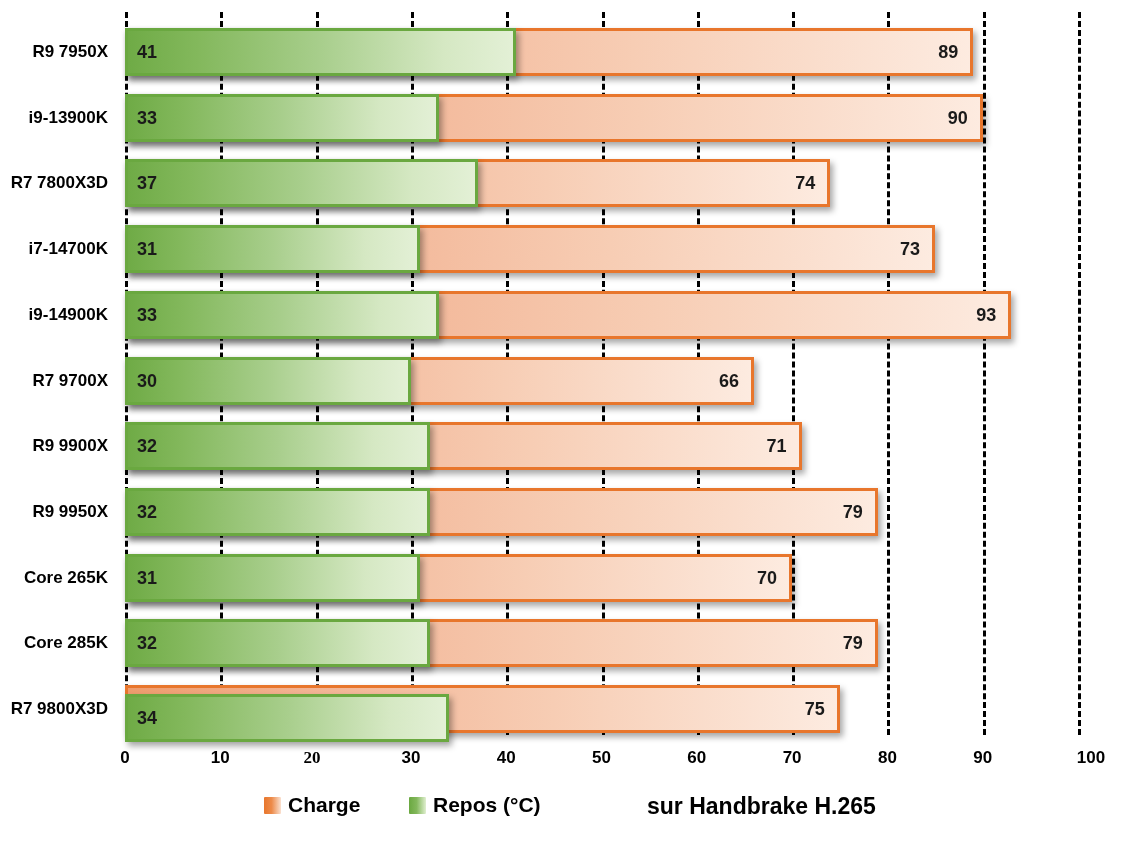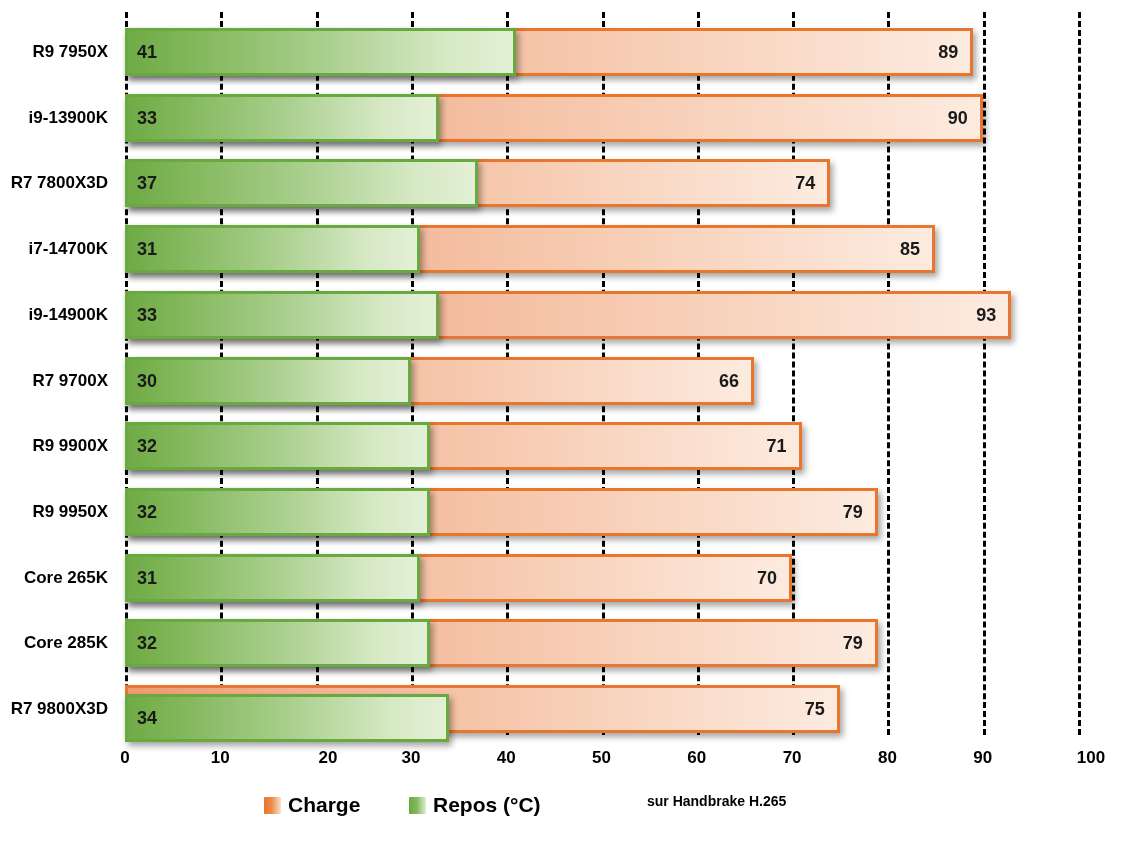--- a/index.html
+++ b/index.html
@@ -239,7 +239,7 @@
         </div>
         <div class="row" style="top: 213.1px;">
           <div class="bar bar-orange" style="left: 0px; width: 810.05px;">
-            <span class="bar-label">85</span>
+            <span class="bar-label">73</span>
           </div>
           <div class="bar bar-green" style="width: 295.43px;">
             <span class="bar-label">31</span>

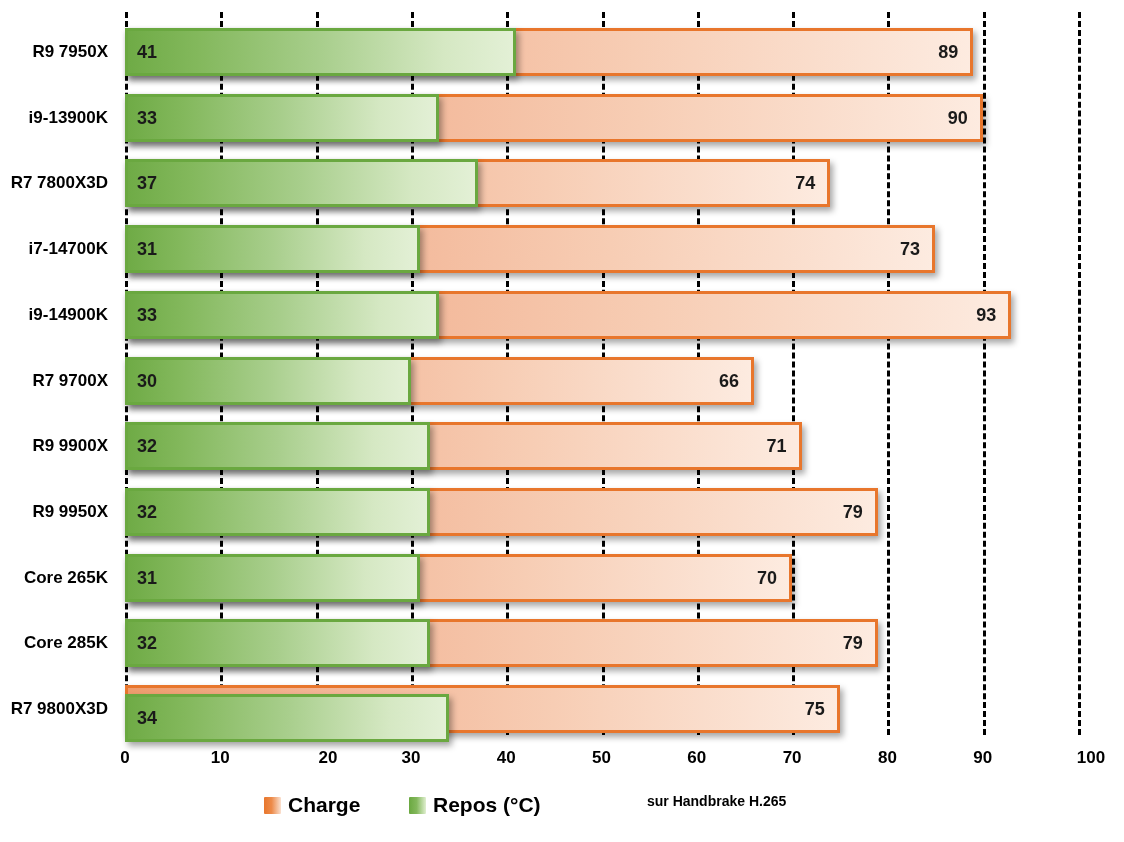--- a/index.html
+++ b/index.html
@@ -307,7 +307,7 @@
   <div class="x-axis">
       <span class="x-tick-label" style="left: 0px;">0</span>
       <span class="x-tick-label" style="left: 95.3px;">10</span>
-      <span class="x-tick-label" style="left: 203px;">20</span>
+      <span class="x-tick-label" style="left: 187px; font-family: Liberation Serif, serif;">20</span>
       <span class="x-tick-label" style="left: 285.9px;">30</span>
       <span class="x-tick-label" style="left: 381.2px;">40</span>
       <span class="x-tick-label" style="left: 476.5px;">50</span>

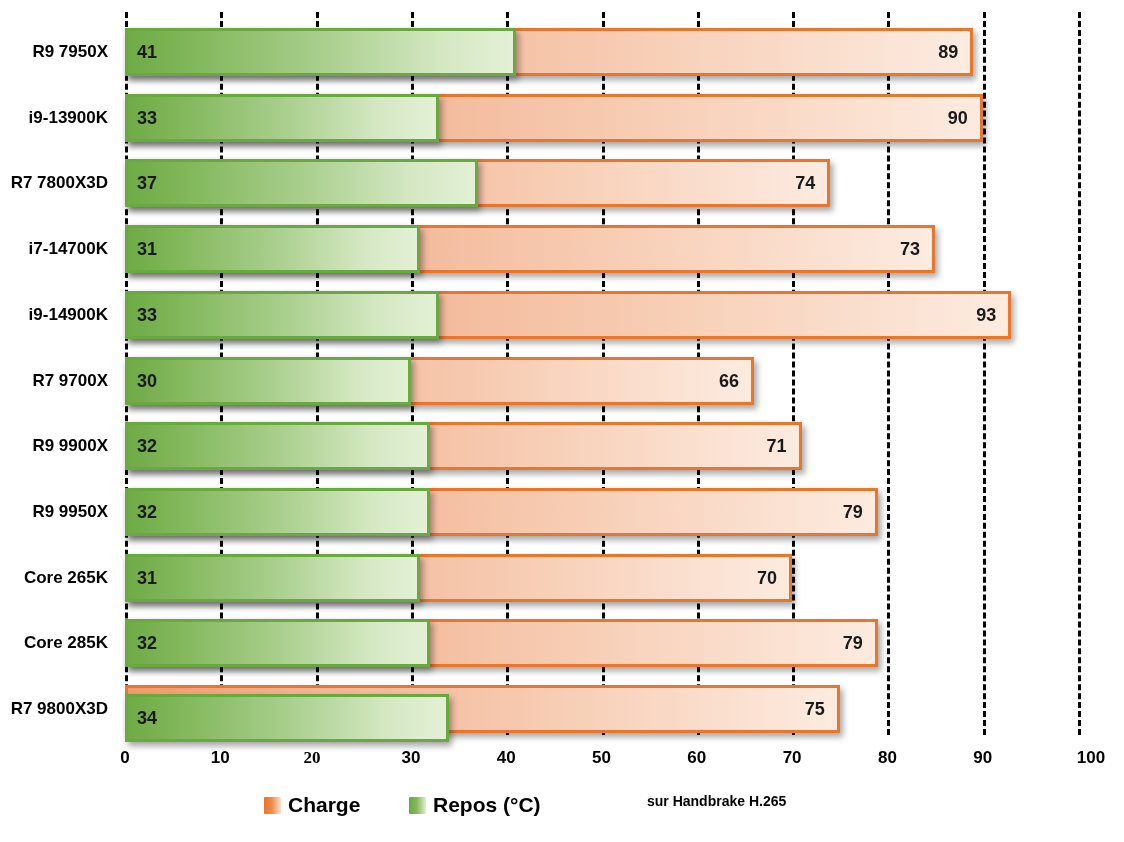--- a/index.html
+++ b/index.html
@@ -173,7 +173,7 @@
   }
   .legend-note {
     position: absolute;
-    font-size: 14px;
+    font-size: 23px;
     font-weight: bold;
     color: #000000;
     white-space: nowrap;

